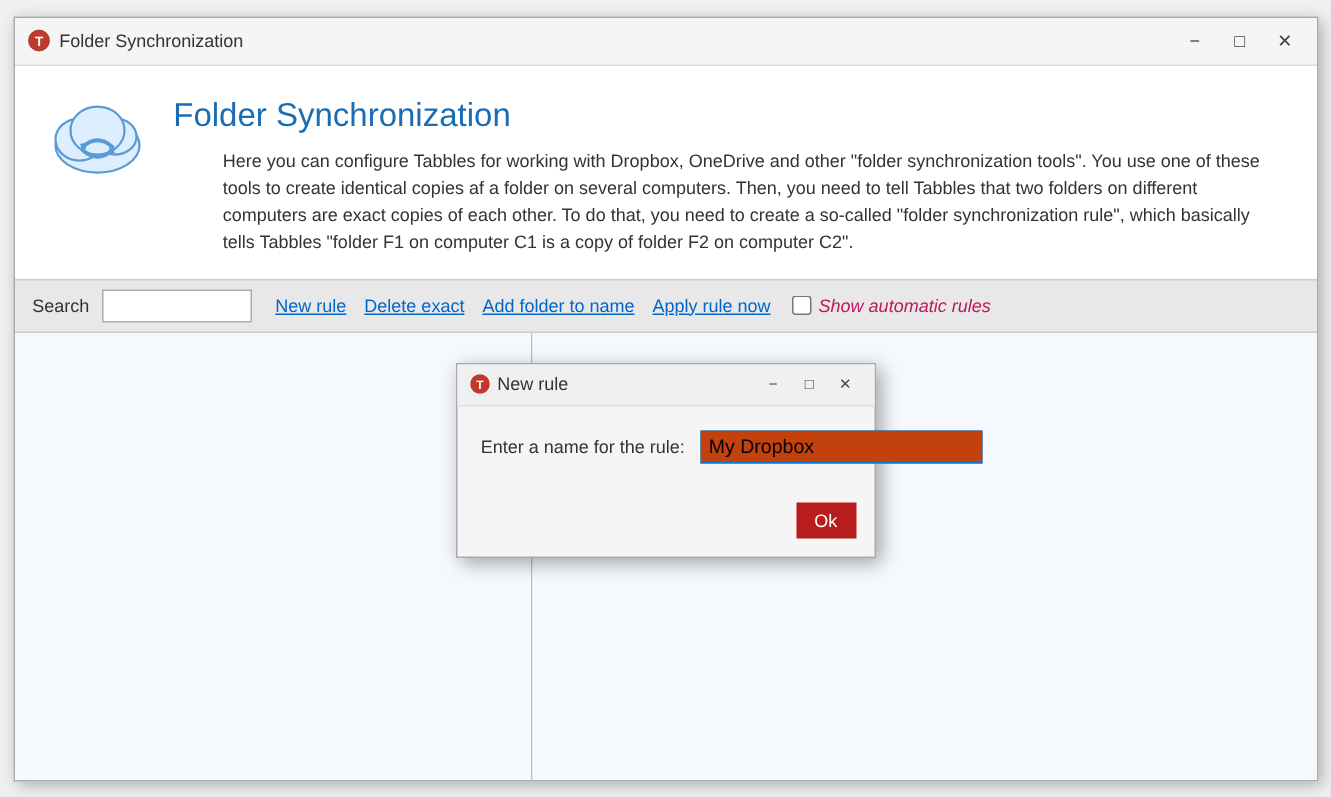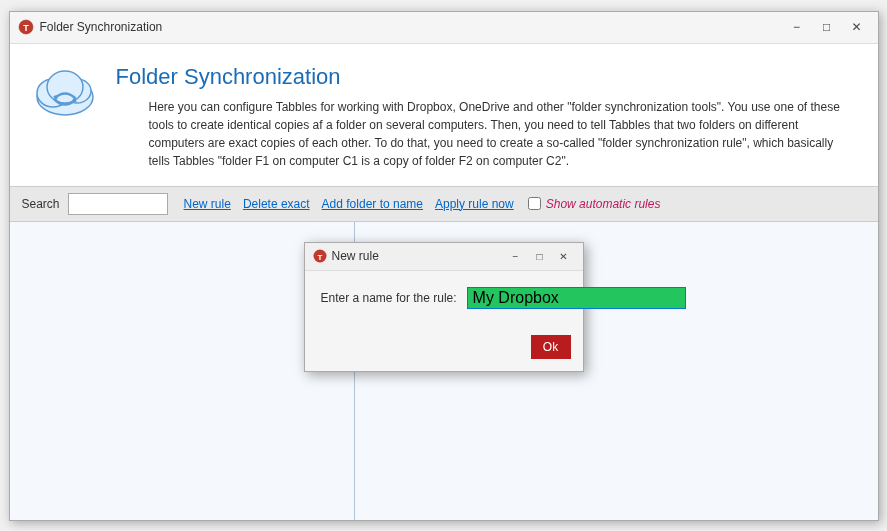--- a/index.html
+++ b/index.html
@@ -225,9 +225,9 @@
       height: 22px;
       border: 1px solid #0078d7;
       padding: 0 5px;
-      font-size: 16px;
+      font-size: 13px;
       outline: none;
-      background: #22c55e;
+      background: #c2410c;
     }
     .modal-footer {
       display: flex;

